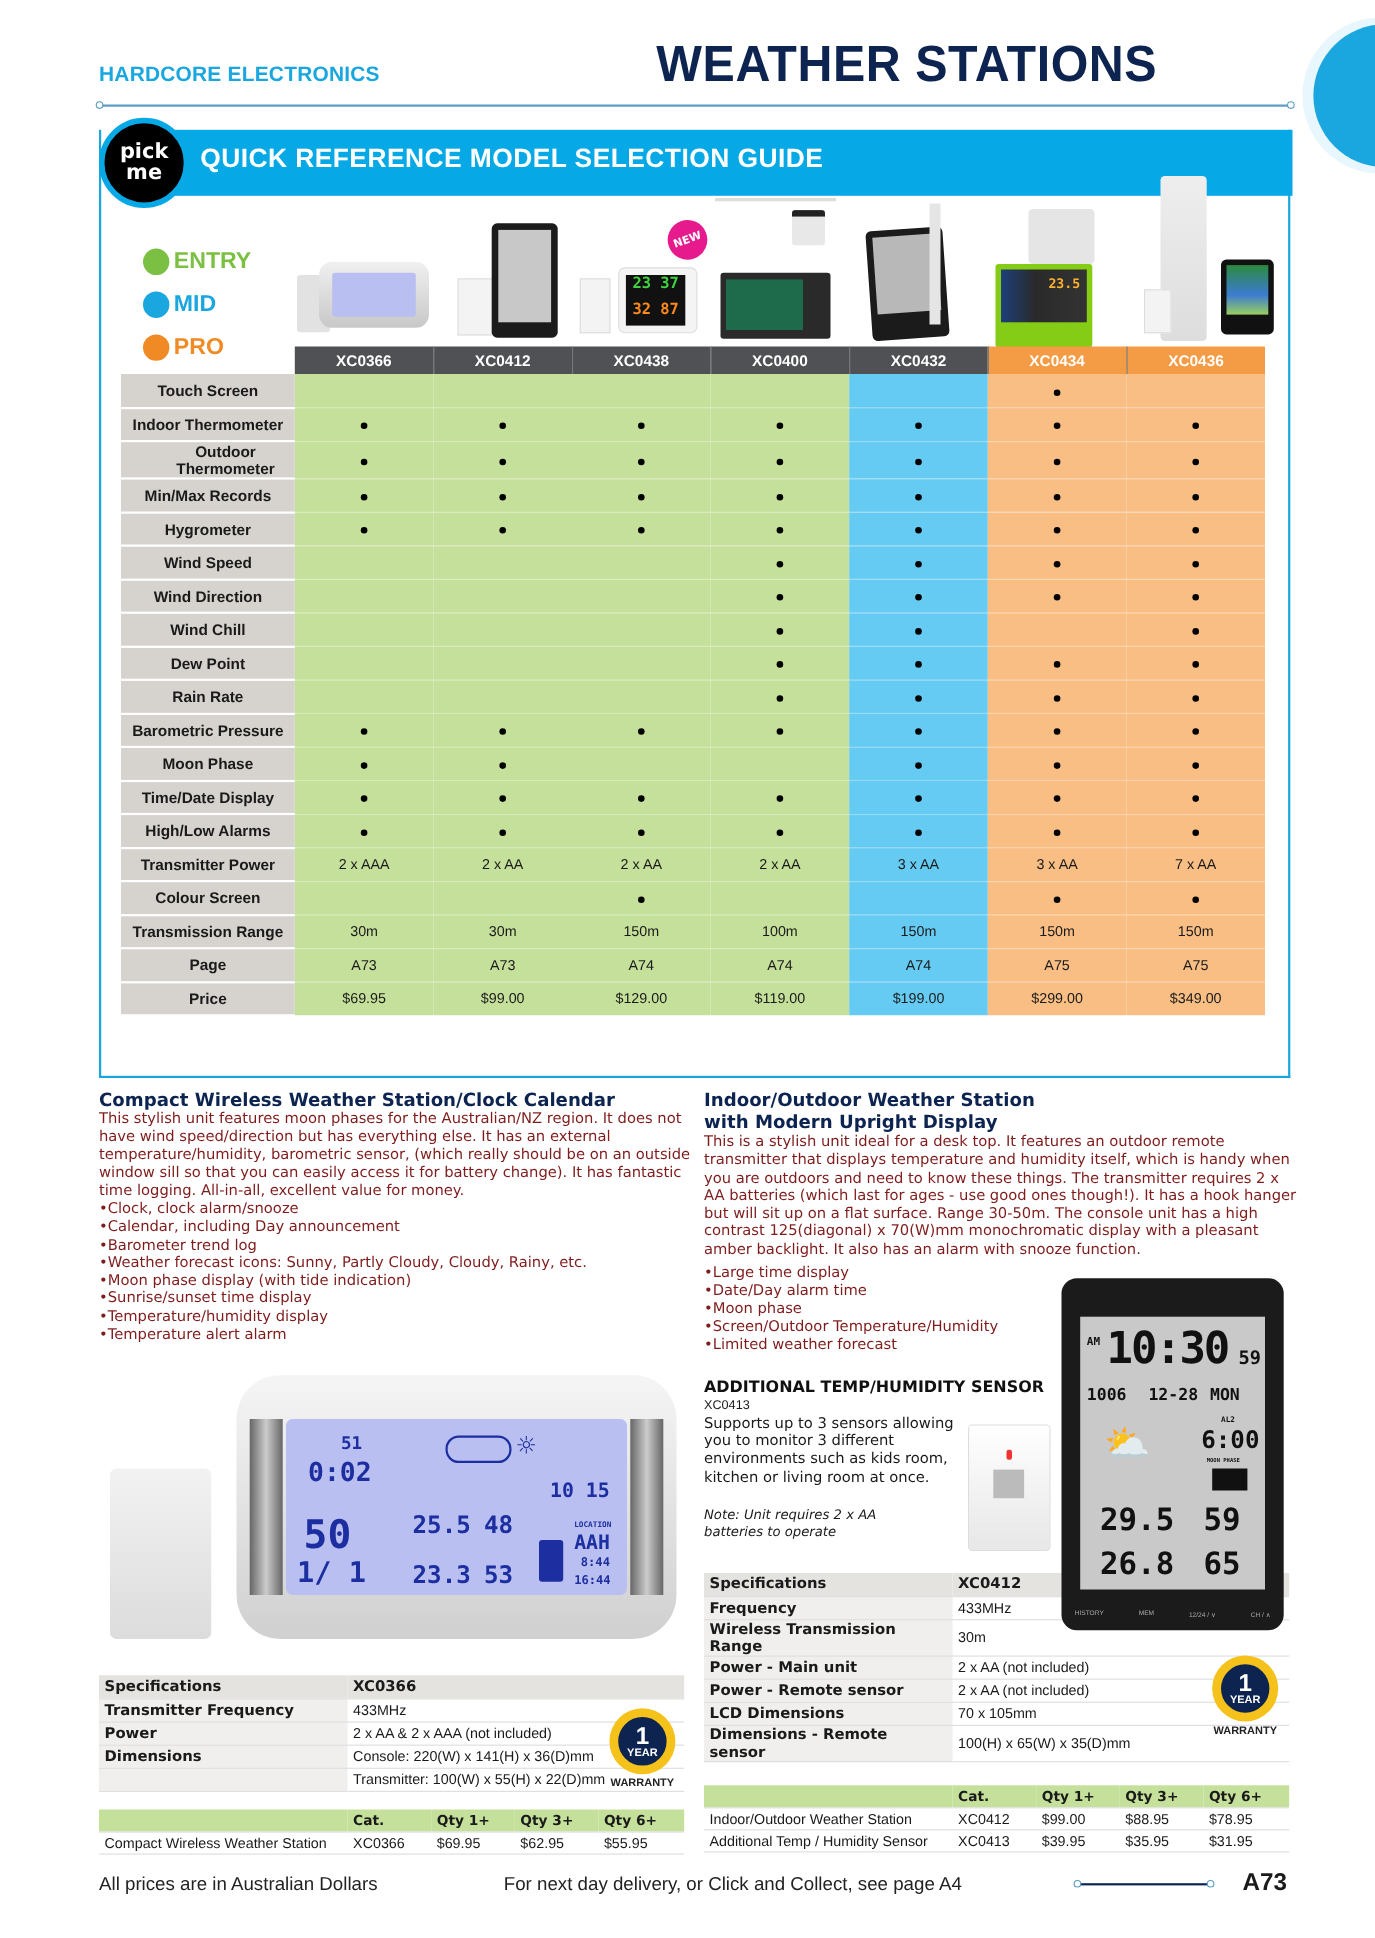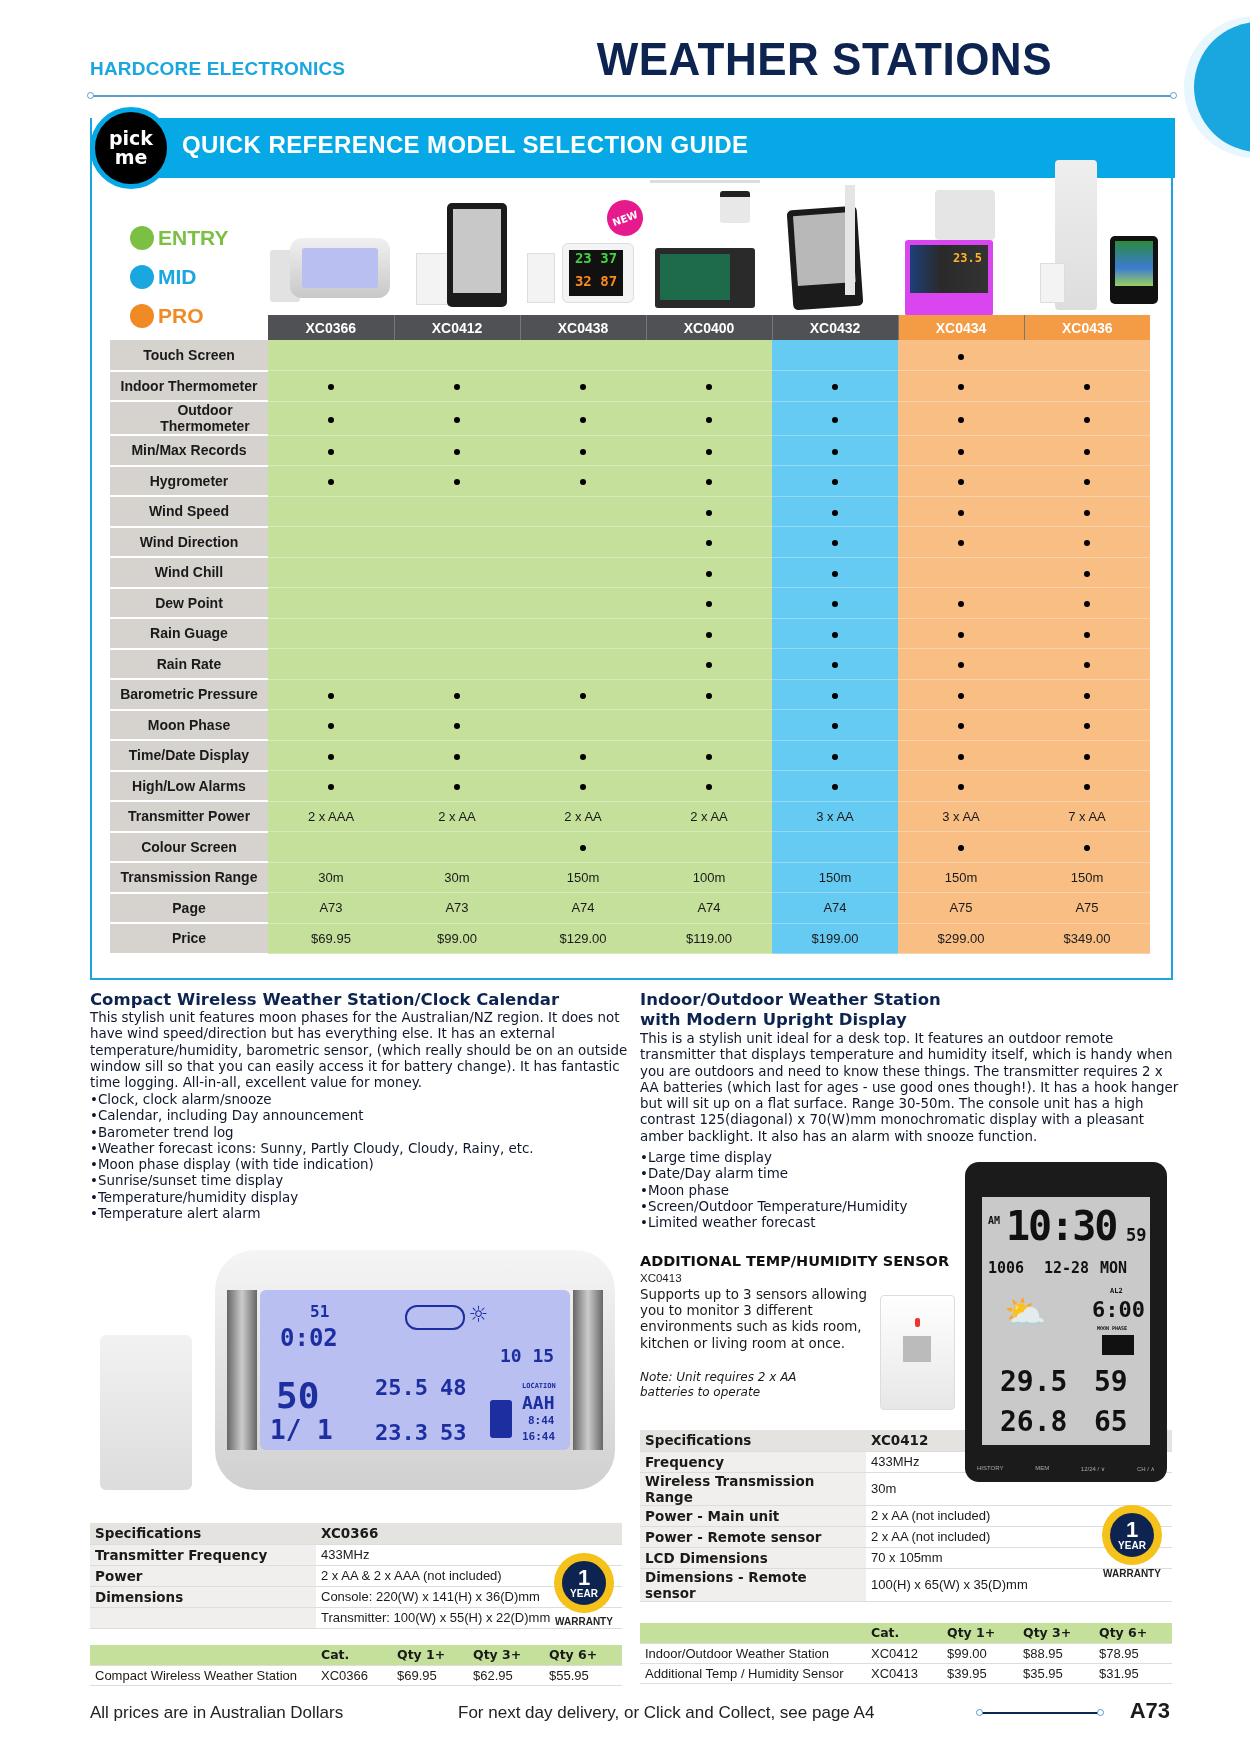--- a/index.html
+++ b/index.html
@@ -141,7 +141,7 @@
   <div style="position:absolute;left:845px;top:185px;width:50px;height:110px;border-left:10px solid #e5e5e5"></div>
 
   <div style="position:absolute;left:935px;top:190px;width:60px;height:50px;background:#e5e5e5;border-radius:4px"></div>
-  <div style="position:absolute;left:905px;top:240px;width:88px;height:76px;background:#d946ef;border-radius:3px">
+  <div style="position:absolute;left:905px;top:240px;width:88px;height:76px;background:#84cc16;border-radius:3px">
       <div style="position:absolute;left:5px;top:5px;width:78px;height:48px;background:linear-gradient(90deg,#1d3f7a,#2a2a2a 40%,#333)">
         <span style="position:absolute;right:6px;top:6px;color:#ffb12b;font:bold 12px 'DejaVu Sans Mono',monospace">23.5</span>
       </div>

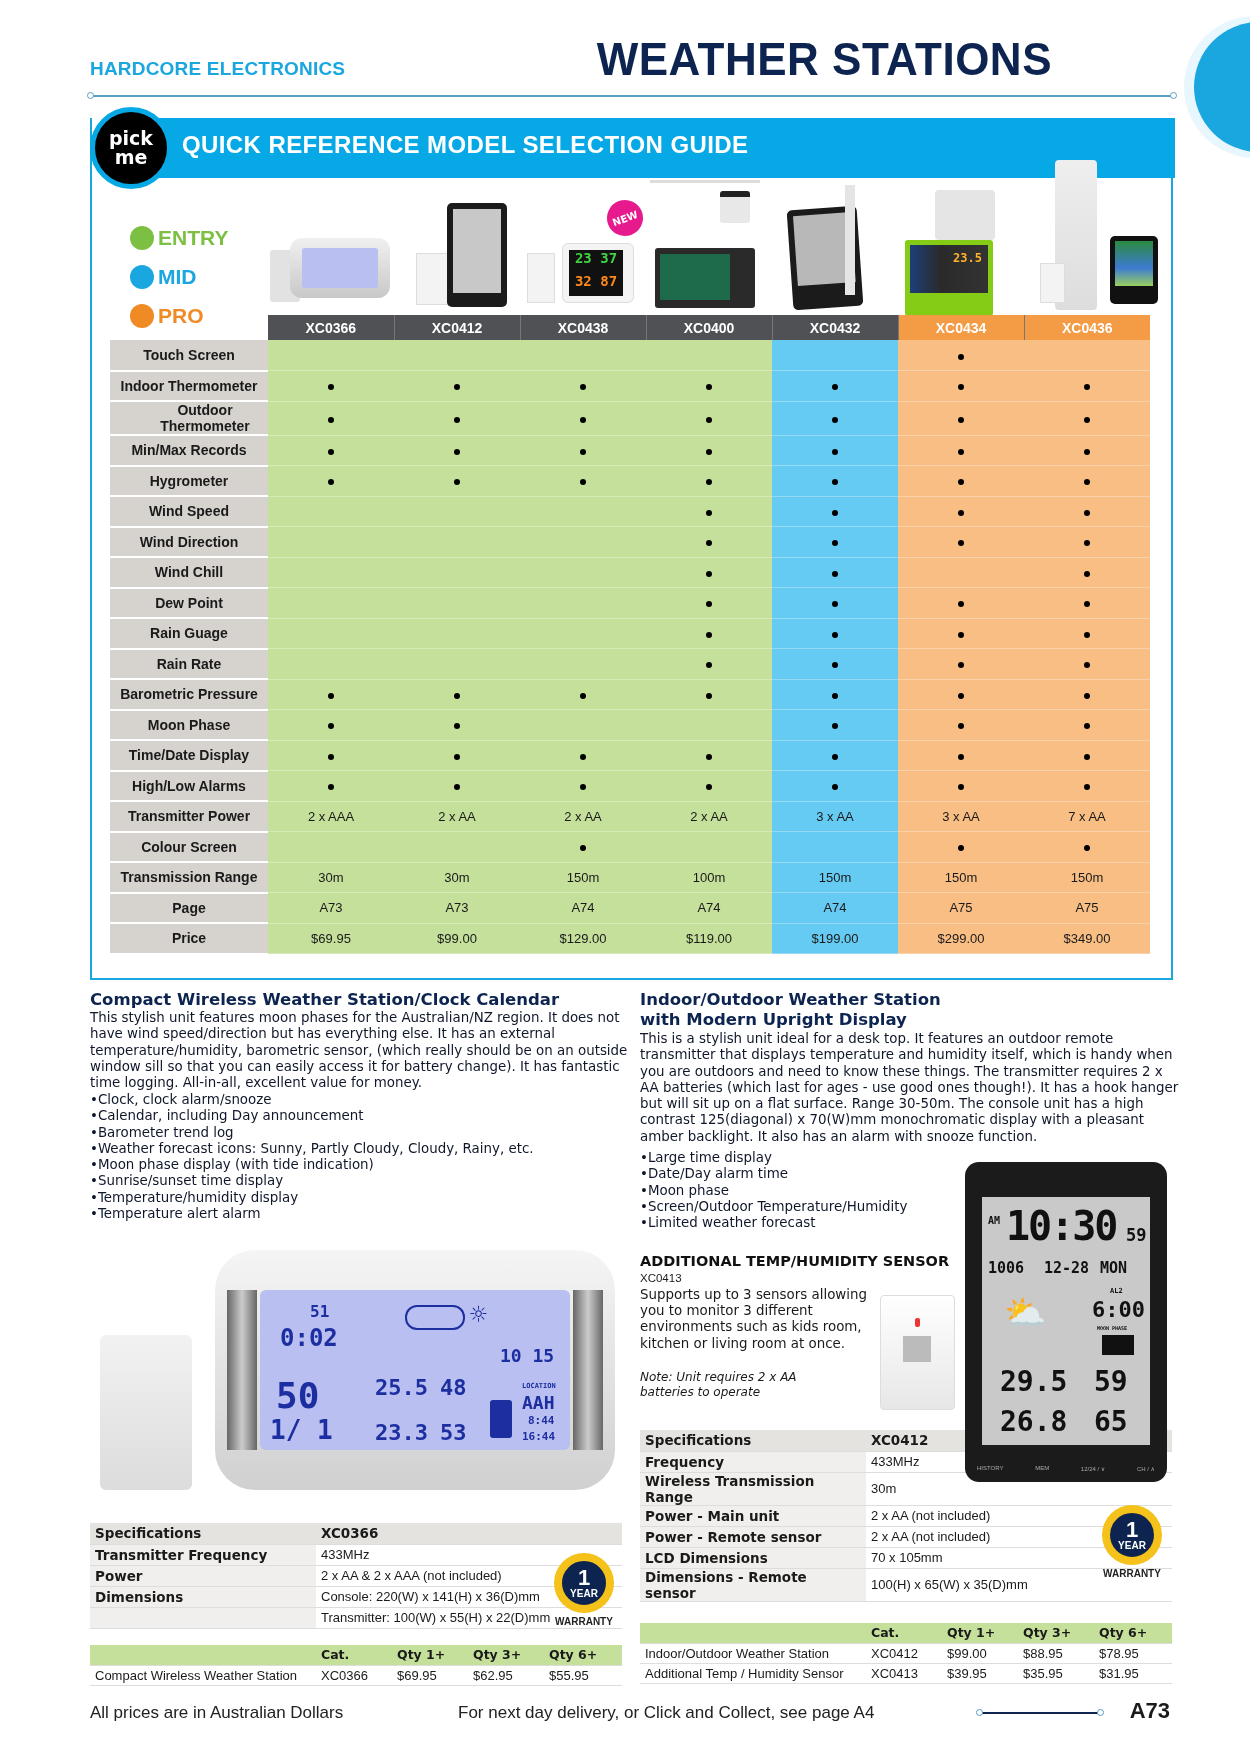--- a/index.html
+++ b/index.html
@@ -250,16 +250,6 @@
       </tr>
       <tr>
         <td class="feat">Dew Point</td>
-        <td class="c-entry"></td>
-        <td class="c-entry"></td>
-        <td class="c-entry"></td>
-        <td class="c-entry"><span class="dot"></span></td>
-        <td class="c-mid"><span class="dot"></span></td>
-        <td class="c-pro"><span class="dot"></span></td>
-        <td class="c-pro"><span class="dot"></span></td>
-      </tr>
-      <tr>
-        <td class="feat">Rain Guage</td>
         <td class="c-entry"></td>
         <td class="c-entry"></td>
         <td class="c-entry"></td>

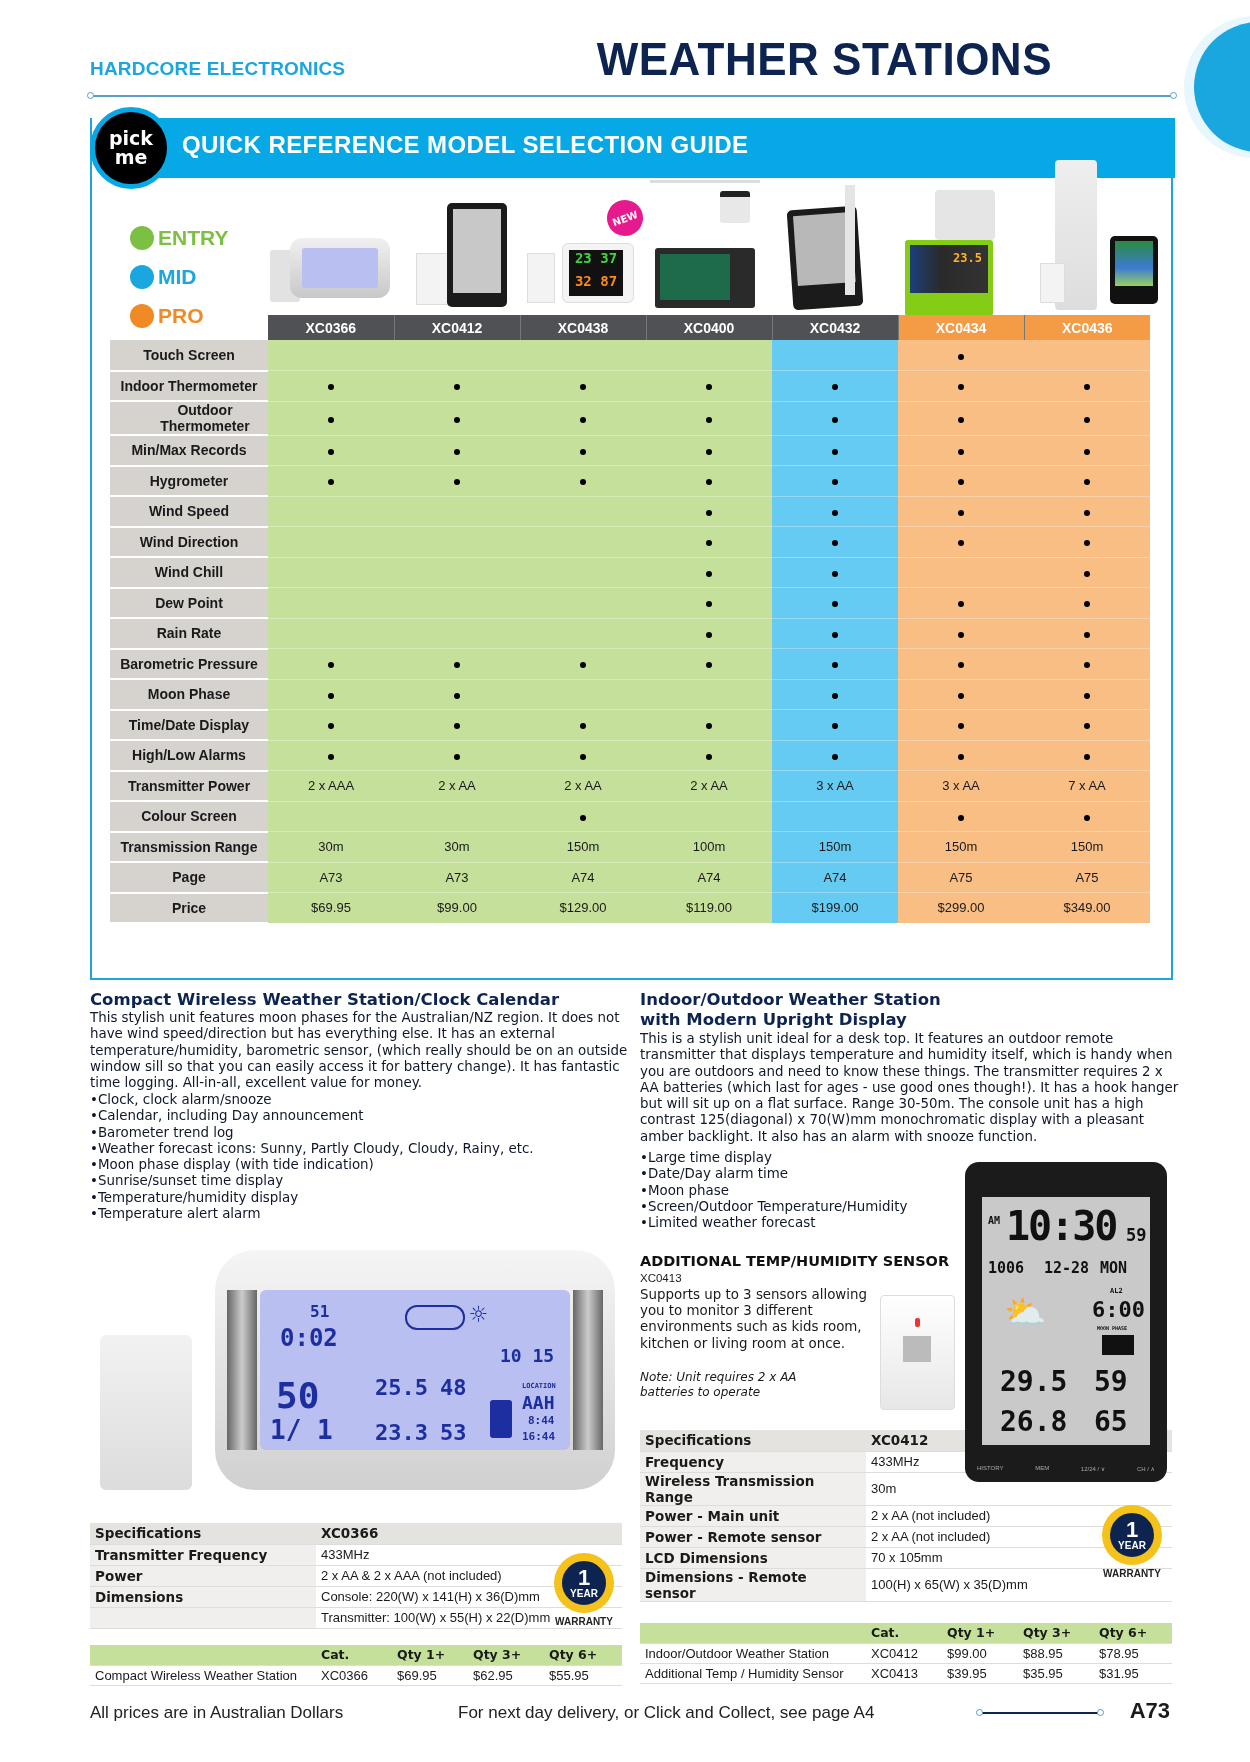--- a/index.html
+++ b/index.html
@@ -36,7 +36,7 @@
   .dot { display: inline-block; width: 6px; height: 6px; border-radius: 50%; background: #000; }
 
   .prod-title { position: absolute; font-family: "DejaVu Sans", sans-serif; font-weight: bold; font-size: 16.5px; color: #0d2451; line-height: 1.2; }
-  .prod-desc { position: absolute; font-family: "DejaVu Sans", sans-serif; font-size: 13.4px; line-height: 16.3px; color: #0f172a; }
+  .prod-desc { position: absolute; font-family: "DejaVu Sans", sans-serif; font-size: 13.4px; line-height: 16.3px; color: #7f1d1d; }
   .bullets { list-style: none; }
   .bullets li::before { content: "\2022 "; }
 

